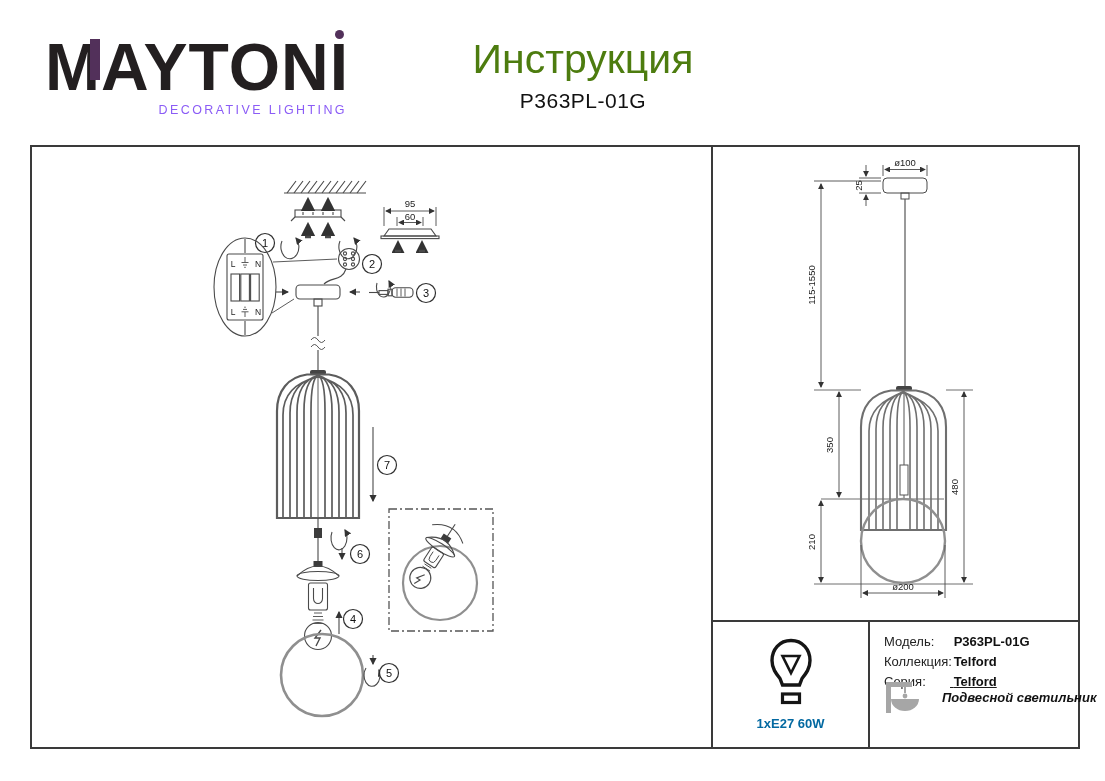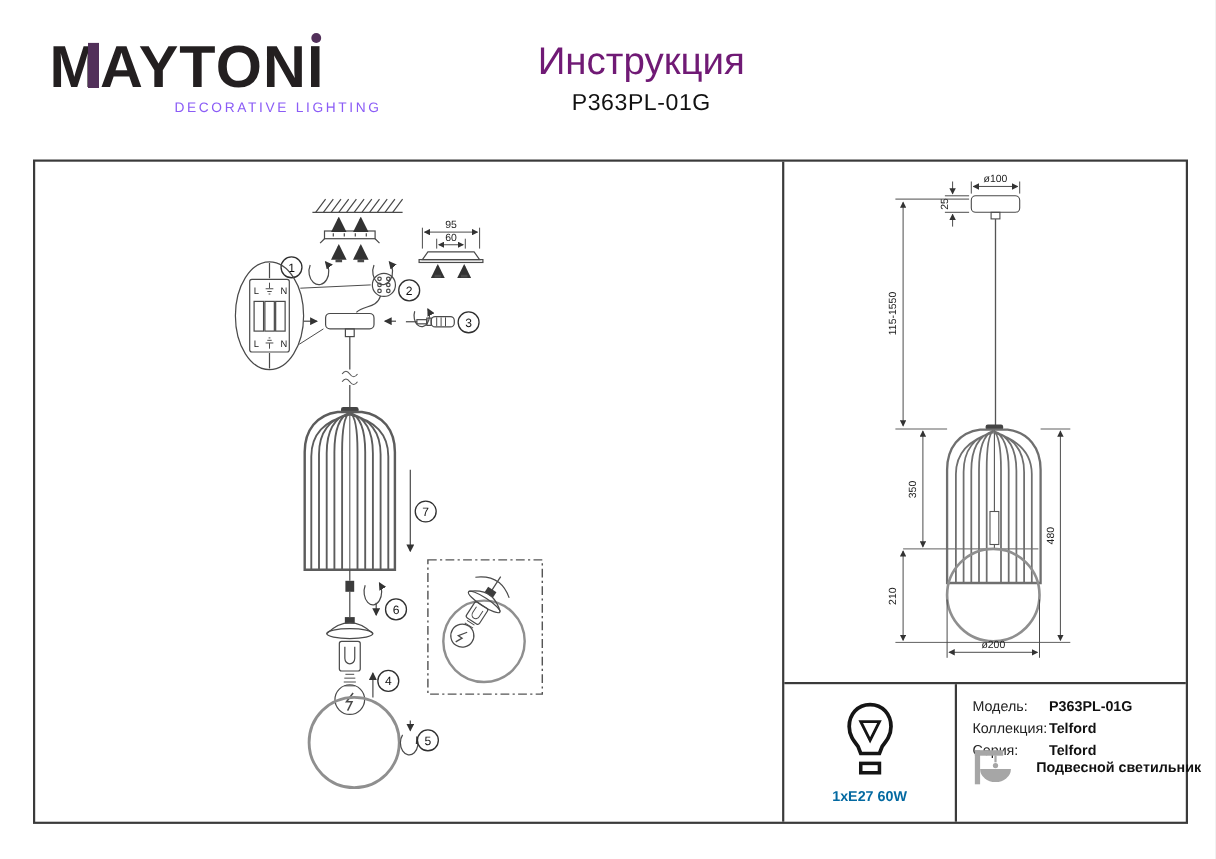--- a/index.html
+++ b/index.html
@@ -8,7 +8,7 @@
 
   
   .logo-block{position:absolute;left:45px;top:34px;width:302px;}
-  .logo{font-size:54px;font-weight:bold;color:#231f20;line-height:1;letter-spacing:1px;white-space:nowrap;}
+  .logo{font-size:66px;font-weight:bold;color:#231f20;line-height:1;letter-spacing:1px;white-space:nowrap;}
   .logo-m{position:relative;display:inline-block;}
   .m-bar{position:absolute;right:1px;top:5px;height:41px;width:10px;background:#52305a;}
   .logo-i{position:relative;display:inline-block;}

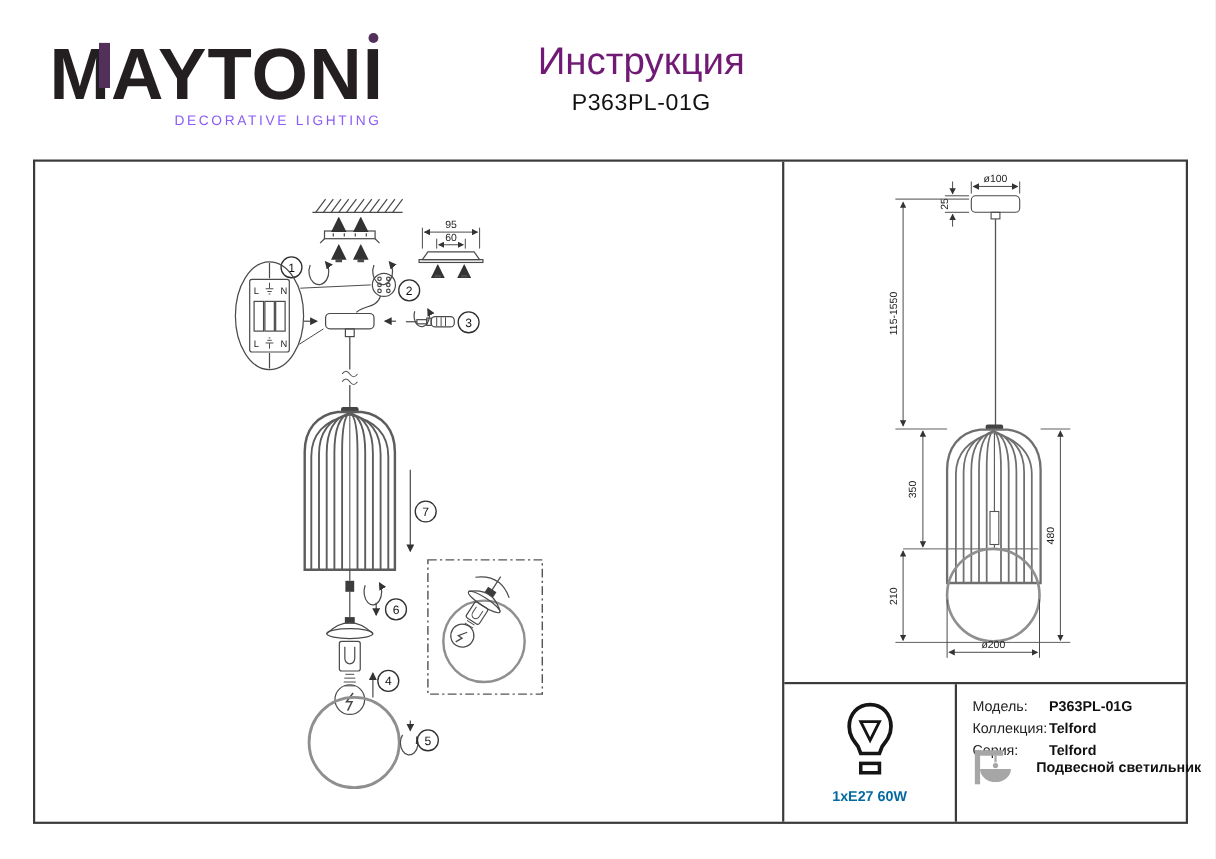--- a/index.html
+++ b/index.html
@@ -16,7 +16,7 @@
   .tagline{width:302px;text-align:right;font-size:12.5px;letter-spacing:2.4px;color:#8b5cf6;margin-top:3px;}
 
   .title-block{position:absolute;left:428px;top:36px;width:310px;text-align:center;}
-  .doc-title{font-size:35px;color:#701a75;}
+  .doc-title{font-size:41px;color:#4d7c0f;}
   .doc-model{font-size:21px;color:#111;margin-top:6px;letter-spacing:0.5px;}
 
   

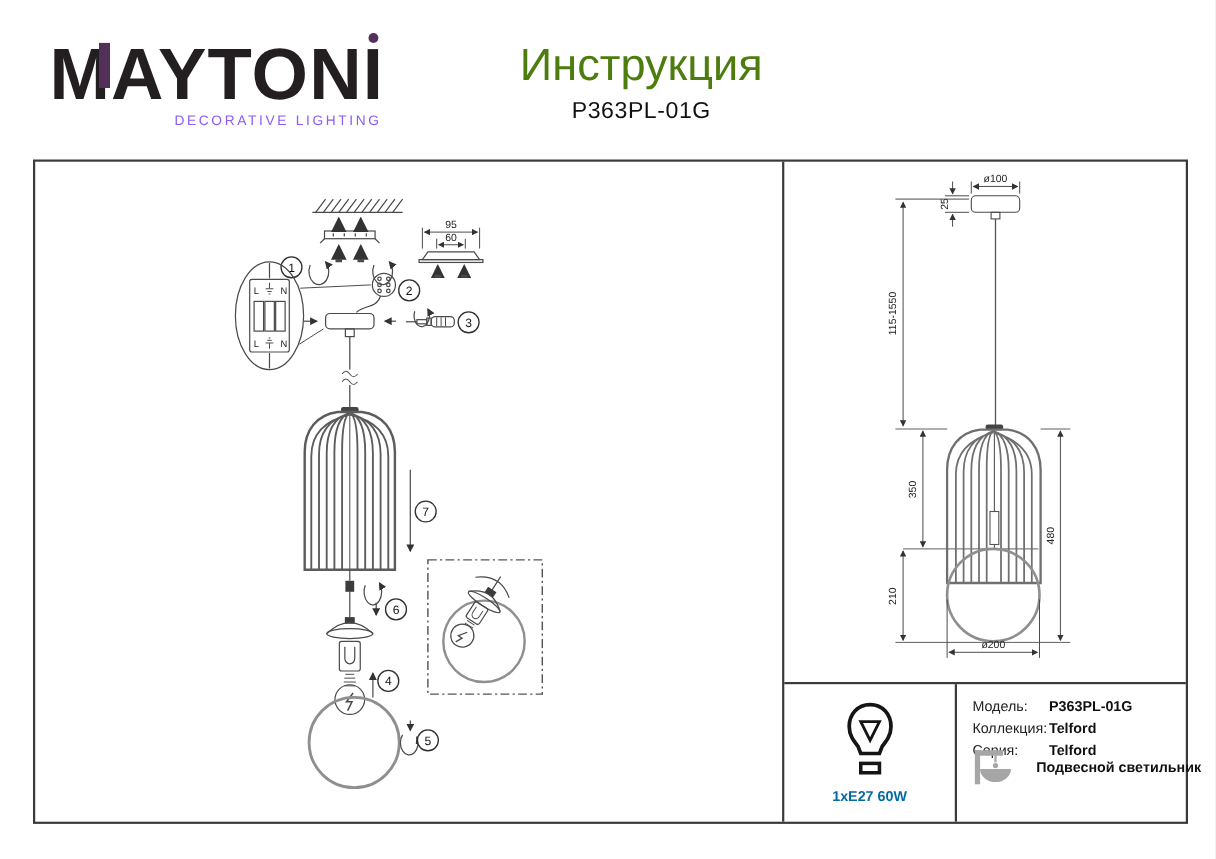--- a/index.html
+++ b/index.html
@@ -32,7 +32,7 @@
   .spec-row{position:absolute;left:14px;white-space:nowrap;}
   .spec-row .lbl{display:inline-block;width:66px;color:#222;}
   .spec-row .val{font-weight:bold;color:#111;}
-  .row-0{top:12px;} .row-1{top:32px;} .row-2{top:52px;}
+  .row-0{top:12px;} .row-1{top:32px;} .row-2{top:52px;text-decoration:underline;}
   .row-3{top:68px;left:72px;}
   .pendant-ico{position:absolute;left:16px;top:56px;}
 

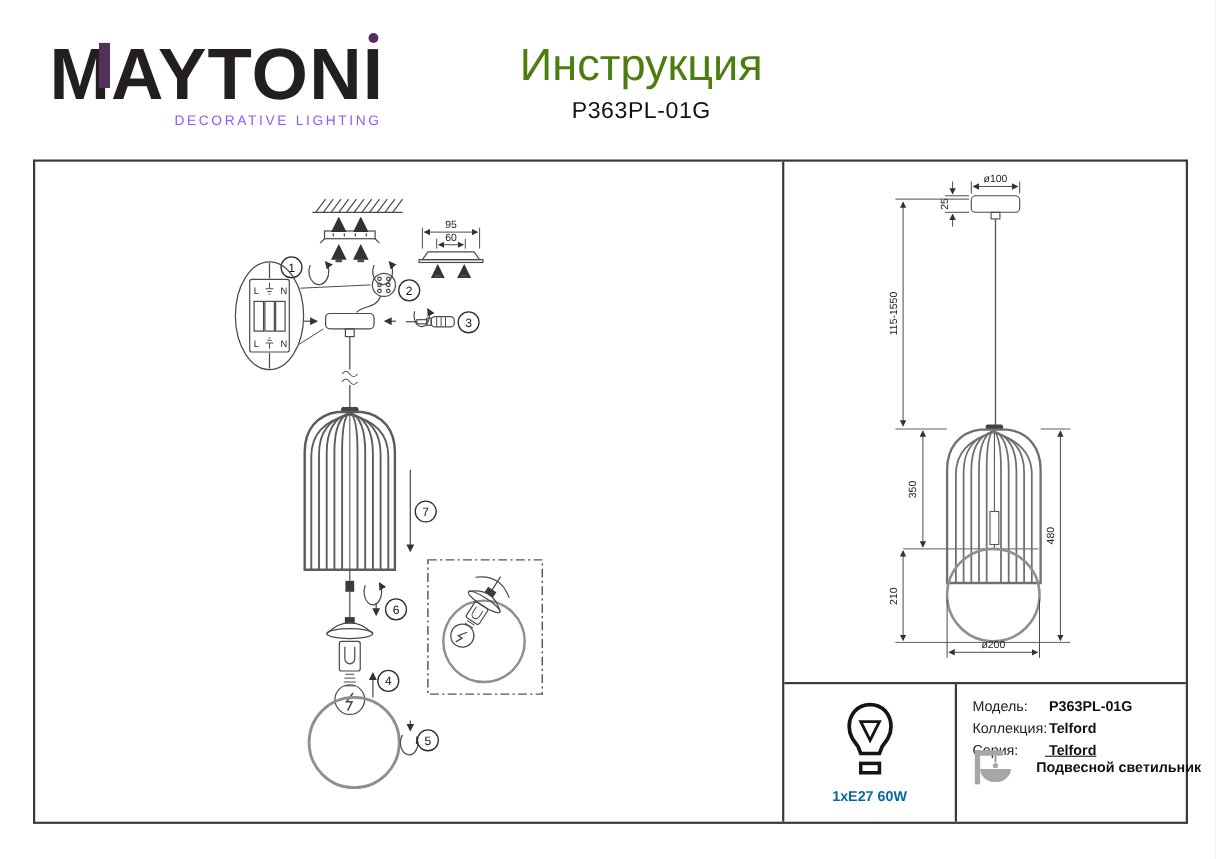--- a/index.html
+++ b/index.html
@@ -33,7 +33,7 @@
   .spec-row .lbl{display:inline-block;width:66px;color:#222;}
   .spec-row .val{font-weight:bold;color:#111;}
   .row-0{top:12px;} .row-1{top:32px;} .row-2{top:52px;text-decoration:underline;}
-  .row-3{top:68px;left:72px;}
+  .row-3{top:68px;left:72px;font-style:italic;}
   .pendant-ico{position:absolute;left:16px;top:56px;}
 
   svg text{fill:#222;}

